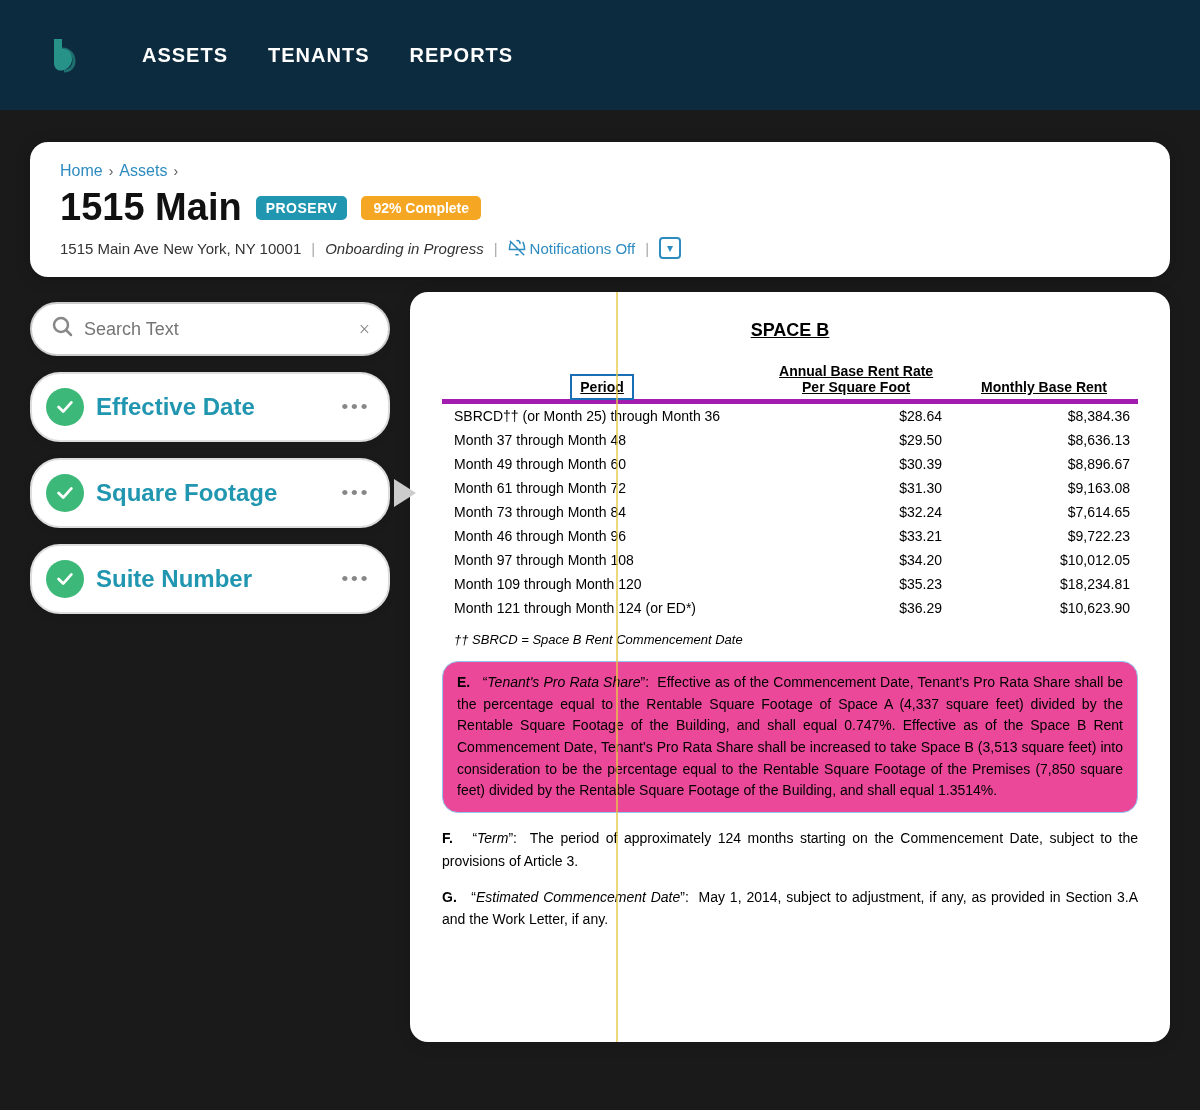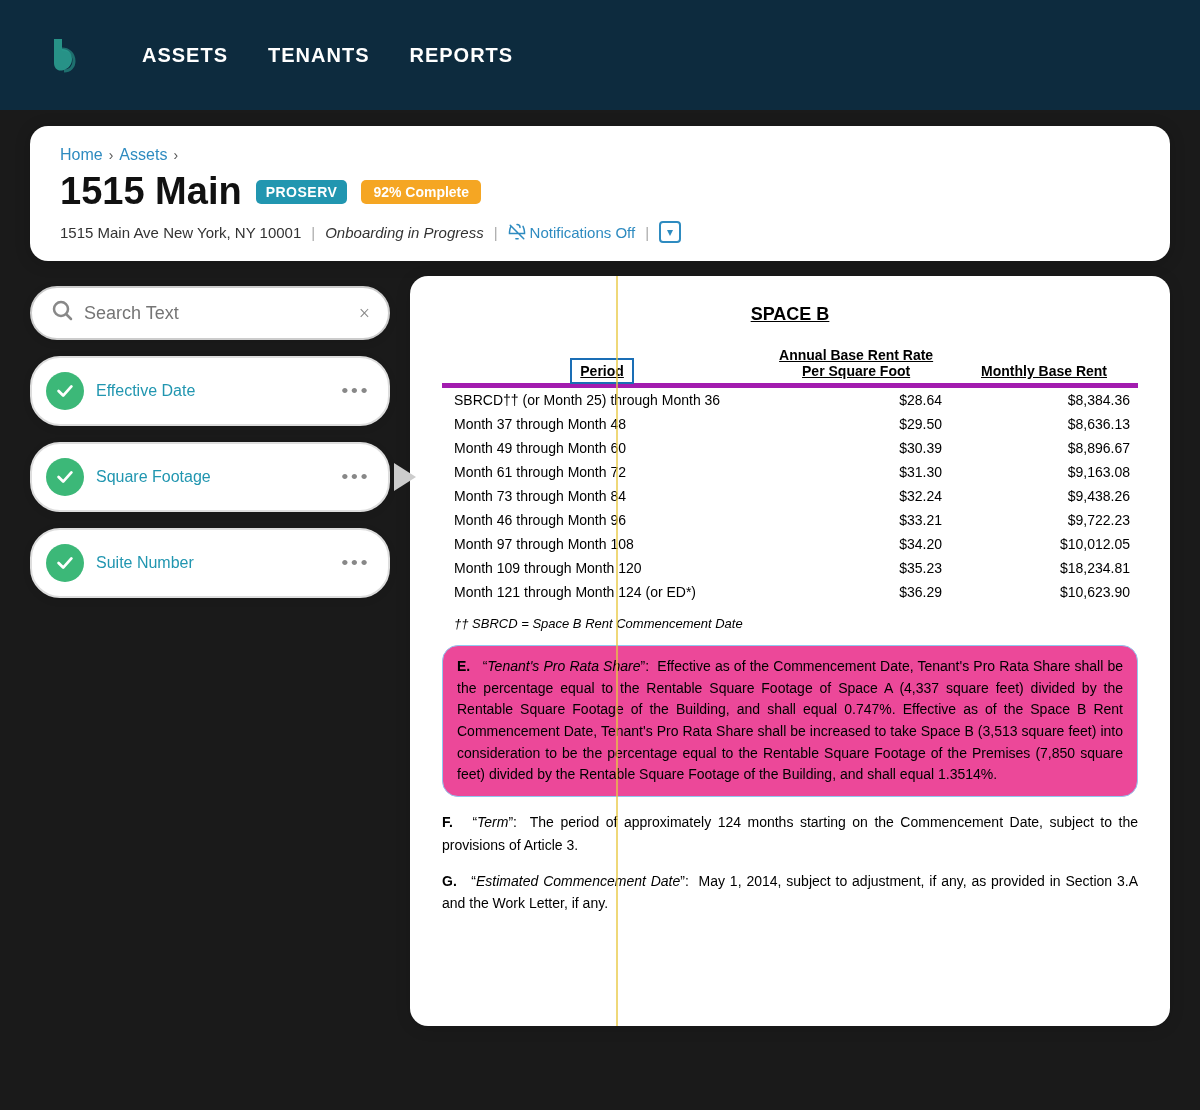--- a/index.html
+++ b/index.html
@@ -48,7 +48,7 @@
     
     .main-area {
       position: relative;
-      padding: 16px 30px;
+      padding: 32px 30px;
       display: flex;
       flex-direction: column;
       gap: 15px;

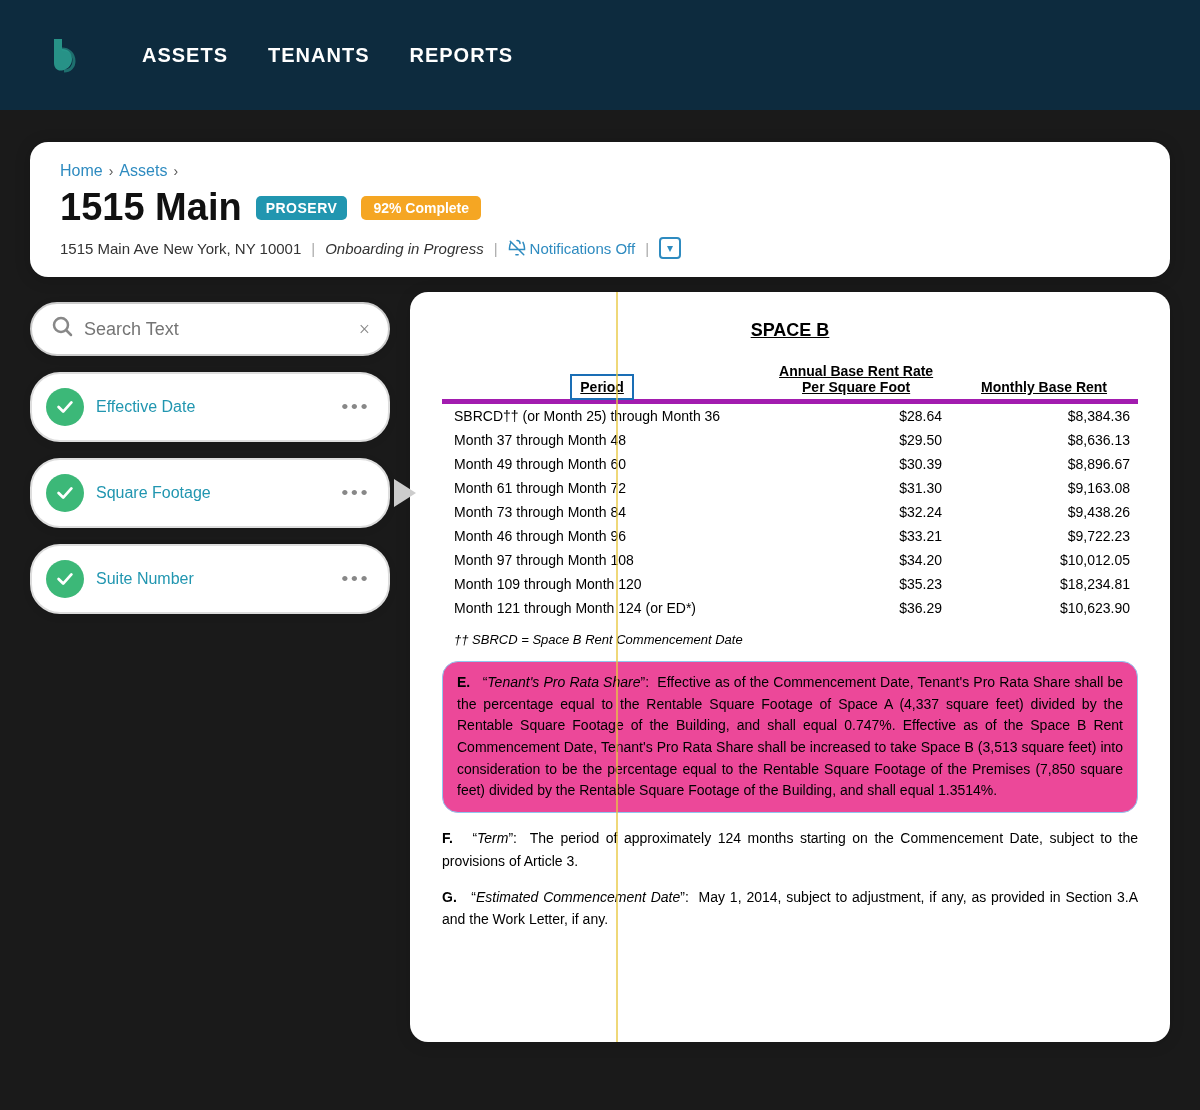--- a/index.html
+++ b/index.html
@@ -218,8 +218,8 @@
     .filter-check svg { width: 22px; height: 22px; }
     .filter-label {
       font-family: Arial, sans-serif;
-      font-weight: 400;
-      font-size: 16px;
+      font-weight: 700;
+      font-size: 24px;
       color: #2196b0;
       flex: 1;
     }

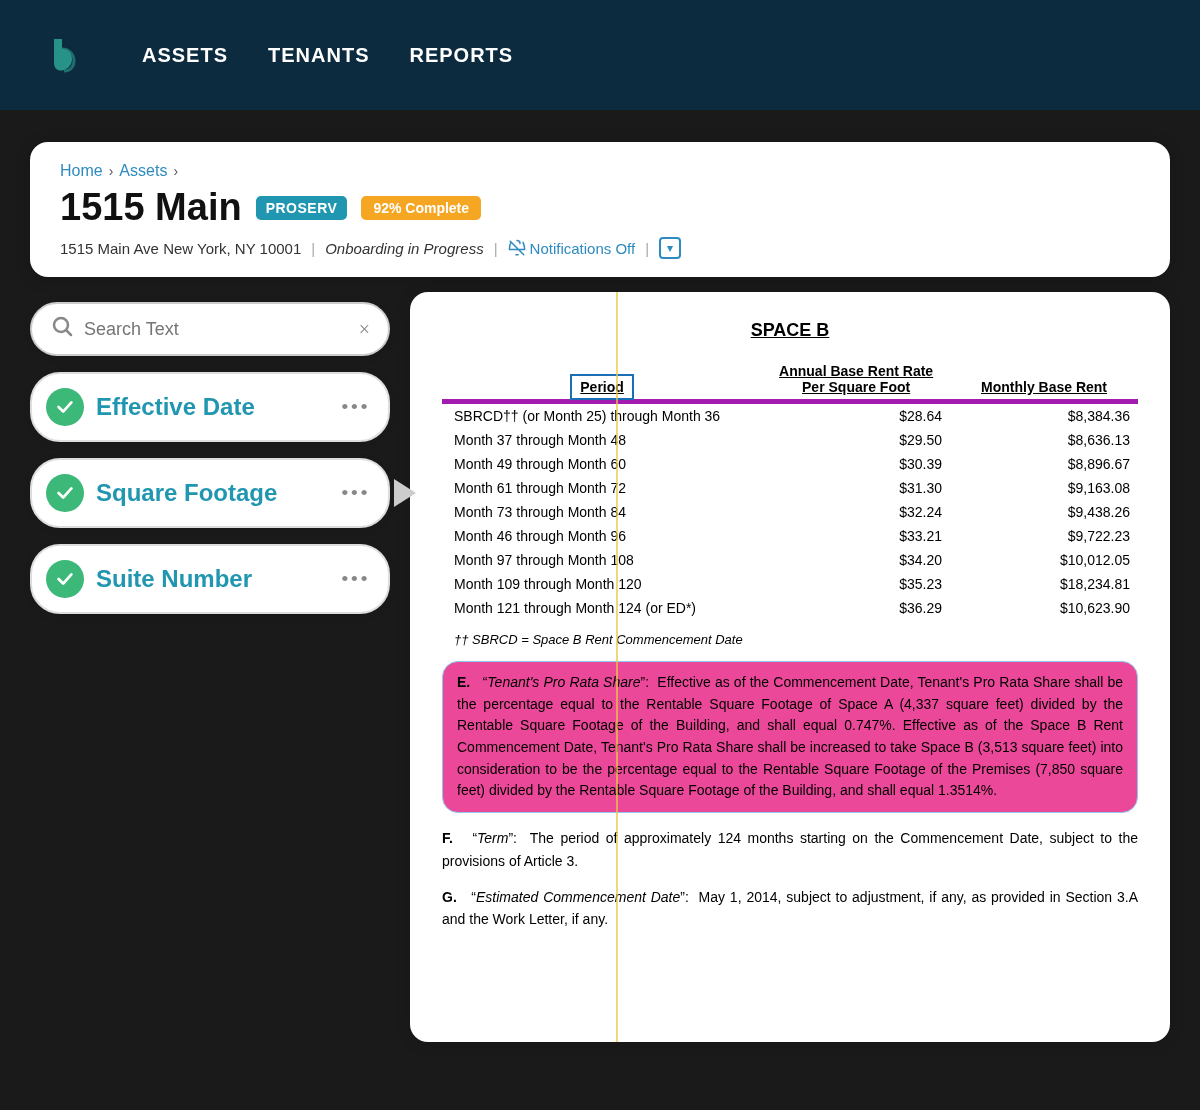--- a/index.html
+++ b/index.html
@@ -477,7 +477,7 @@
           <tr>
             <td class="period-col">Month 73 through Month 84</td>
             <td>$32.24</td>
-            <td>$9,438.26</td>
+            <td>$7,614.65</td>
           </tr>
           <tr>
             <td class="period-col">Month 46 through Month 96</td>

